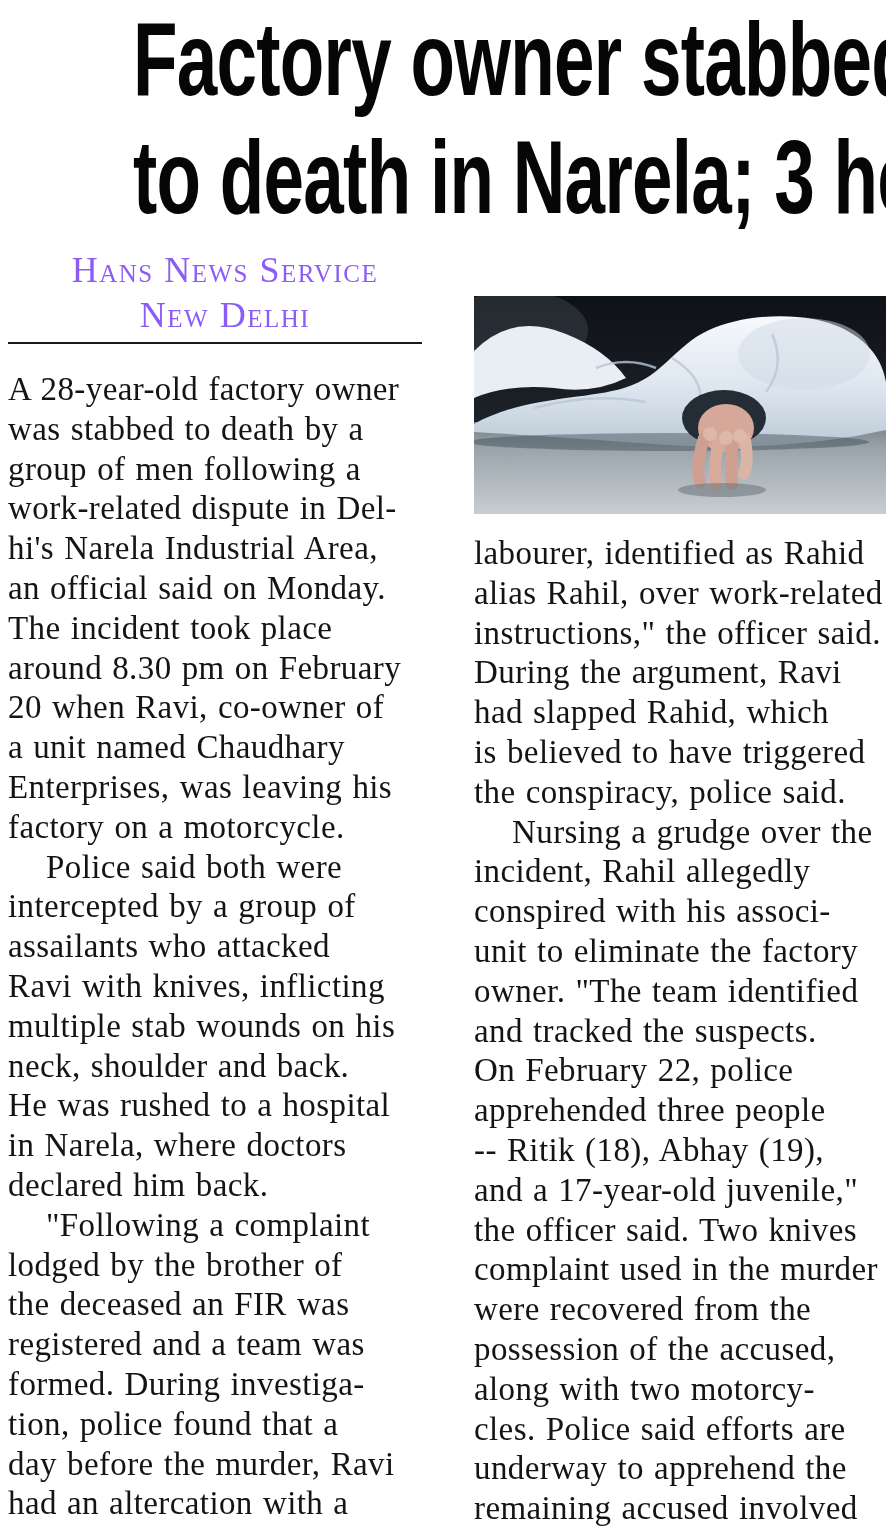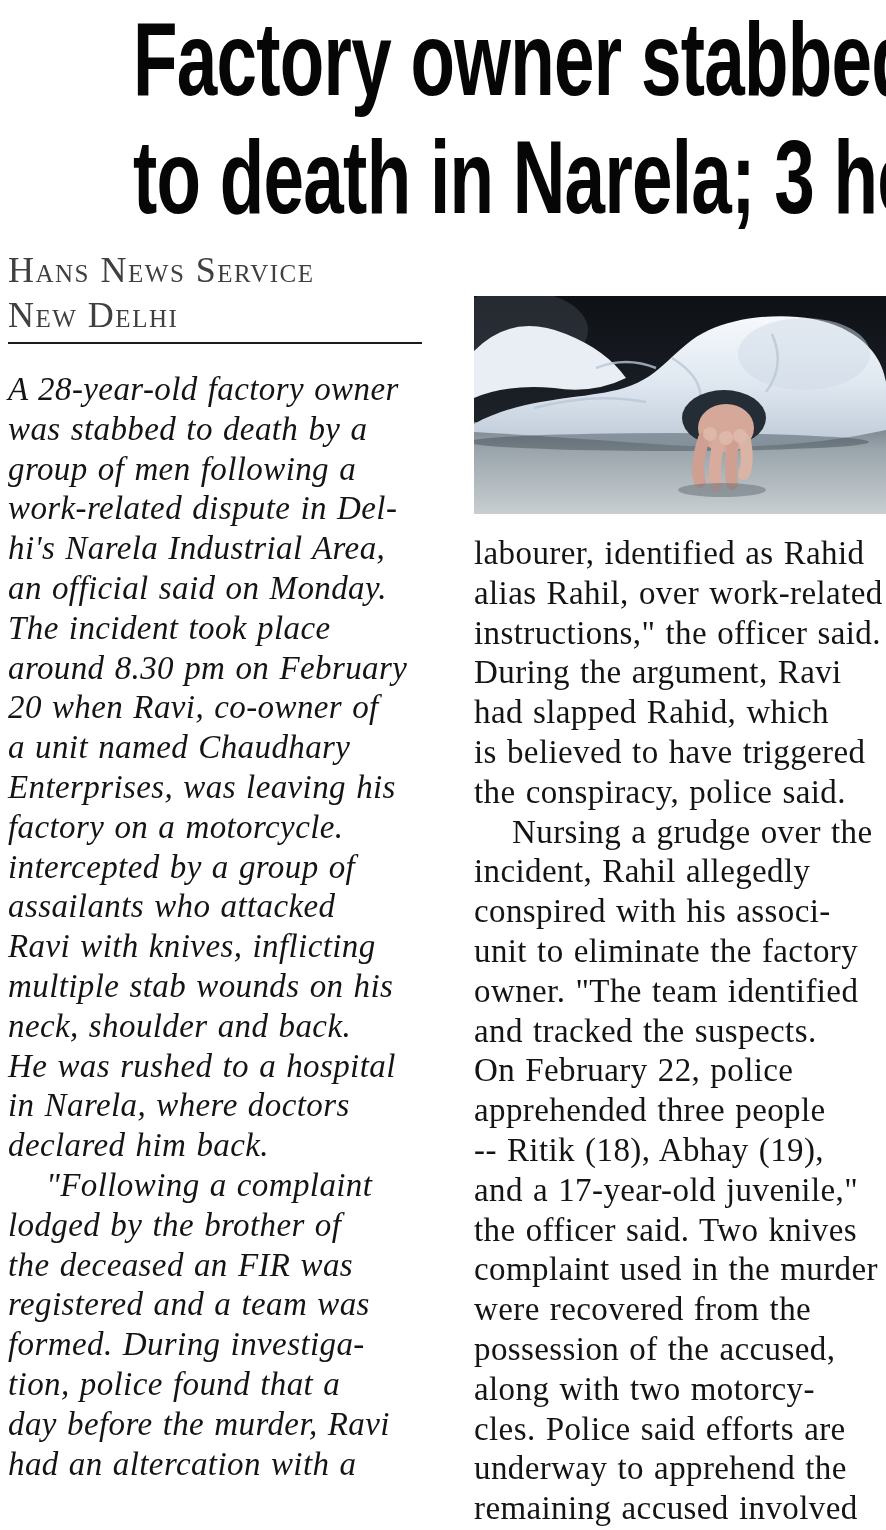--- a/index.html
+++ b/index.html
@@ -44,12 +44,13 @@
     width: 434px;
   }
   .byline {
+    text-align: center;
     font-variant: small-caps;
     font-size: 36px;
     line-height: 45px;
     letter-spacing: 1.5px;
     padding-top: 8px;
-    color: #404040;
+    color: #8b5cf6;
   }
   .rule {
     border: none;

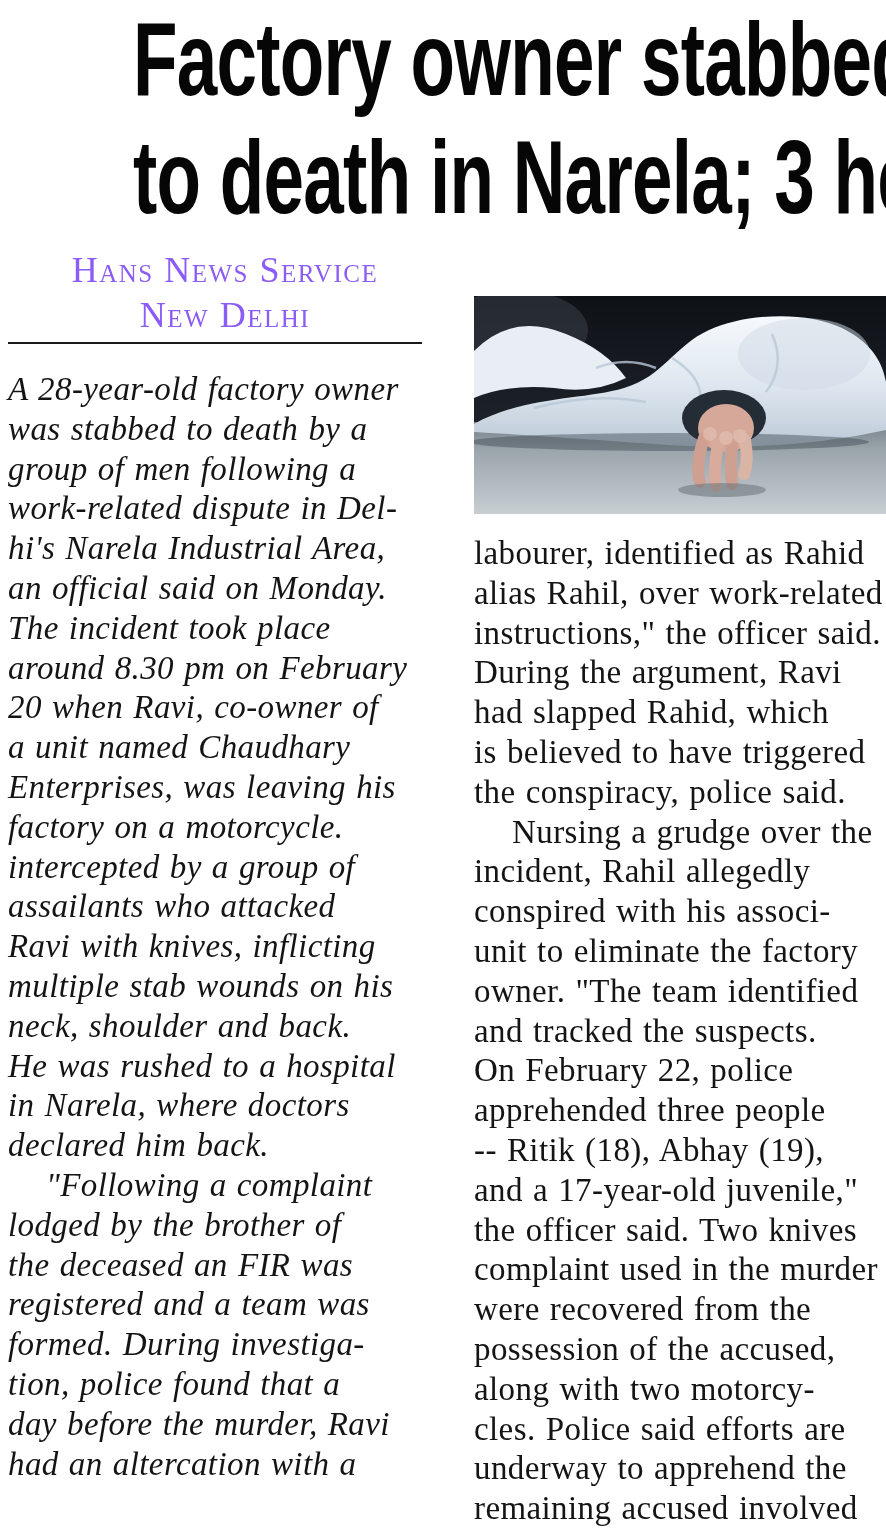--- a/index.html
+++ b/index.html
@@ -66,7 +66,7 @@
     white-space: nowrap;
     color: #141414;
   }
-  .textcol.left-col { margin-top: 26px; font-style: italic; }
+  .textcol.left-col { margin-top: 26px; }
   .line.indent { padding-left: 38px; }
   
   .col-right {

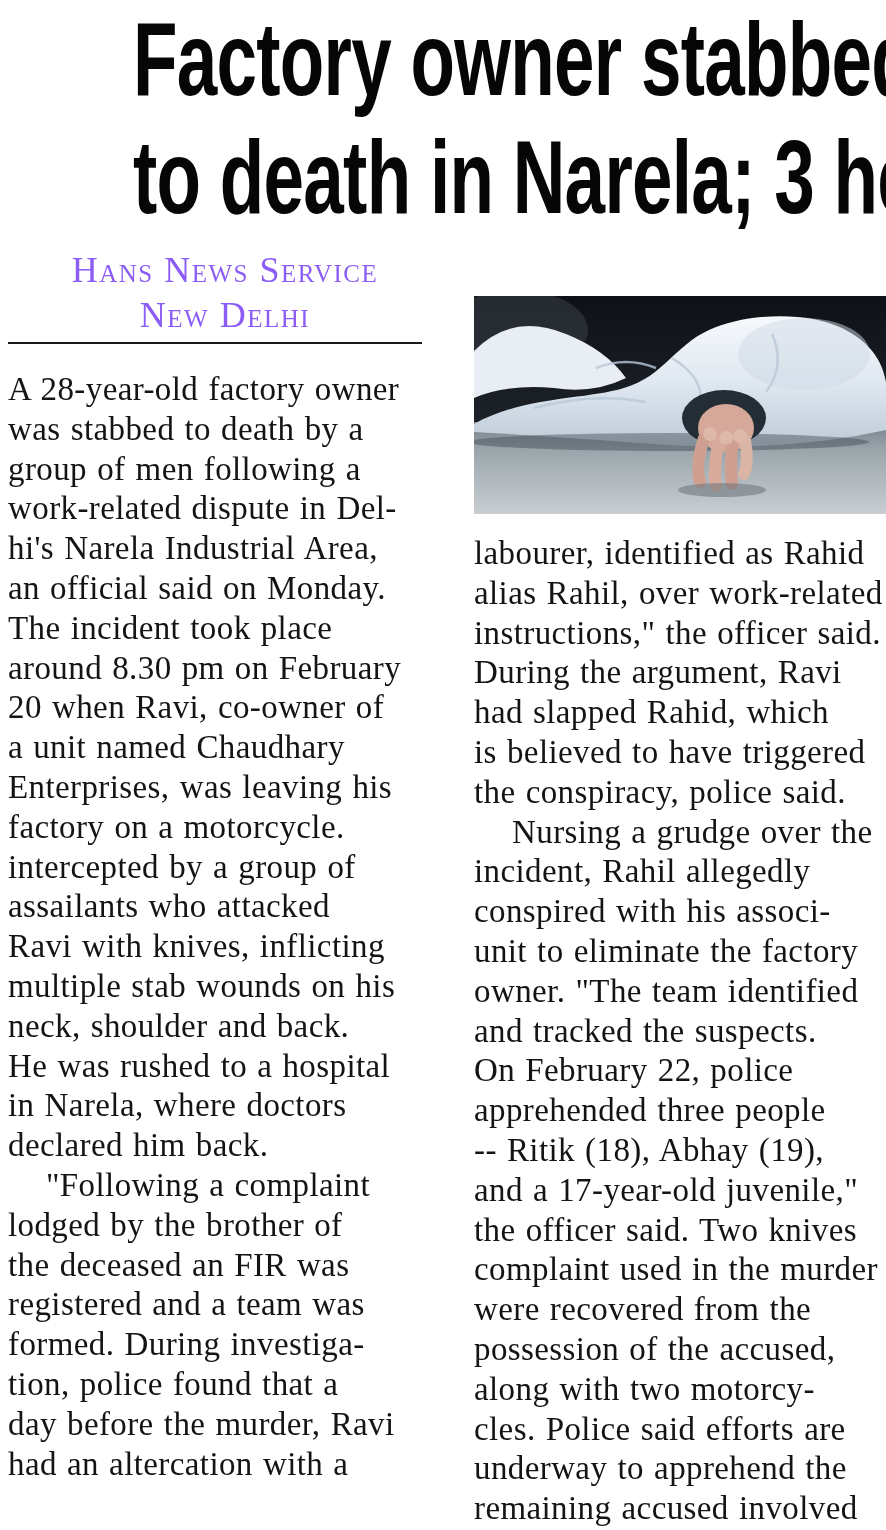--- a/index.html
+++ b/index.html
@@ -114,6 +114,7 @@
         <div class="line">a unit named Chaudhary</div>
         <div class="line">Enterprises, was leaving his</div>
         <div class="line">factory on a motorcycle.</div>
+        <div class="line indent">Police said both were</div>
         <div class="line">intercepted by a group of</div>
         <div class="line">assailants who attacked</div>
         <div class="line">Ravi with knives, inflicting</div>

